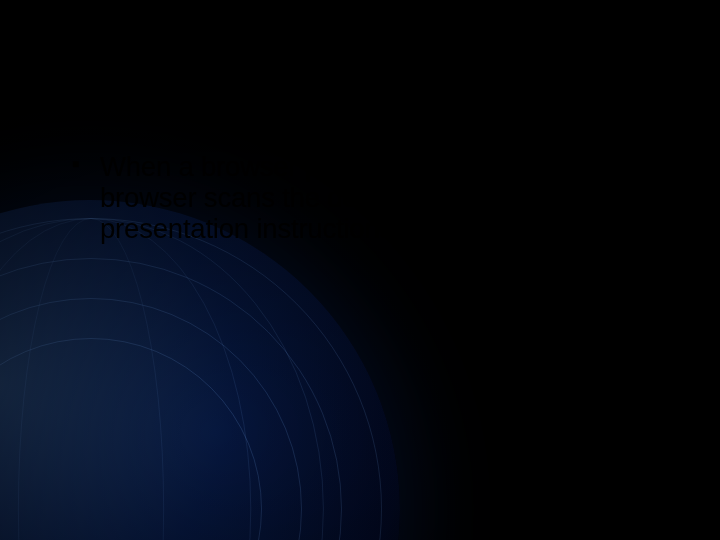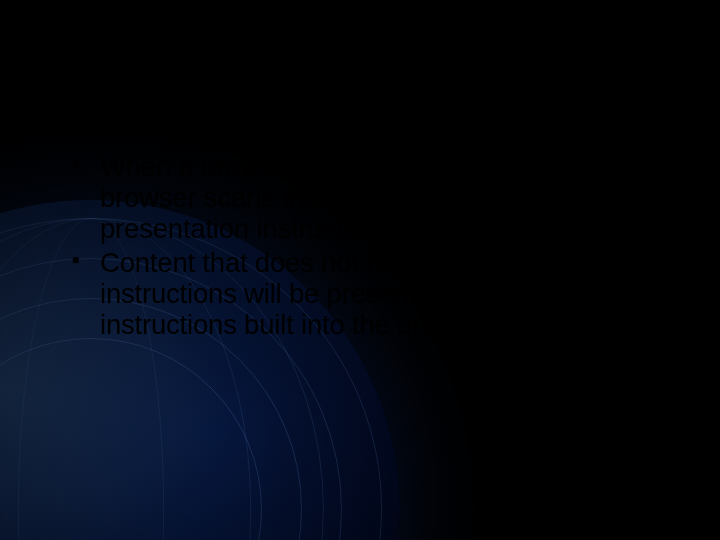--- a/index.html
+++ b/index.html
@@ -112,9 +112,6 @@
       <li>
         <span>When a browser presents a Web document, the browser scans the document and applies the presentation instructions to the content</span>
       </li>
-      <li>
-        <span>Content that does not have presentation instructions will be presented using default instructions built into the browser</span>
-      </li>
     </ul>
   </div>
 </div>

